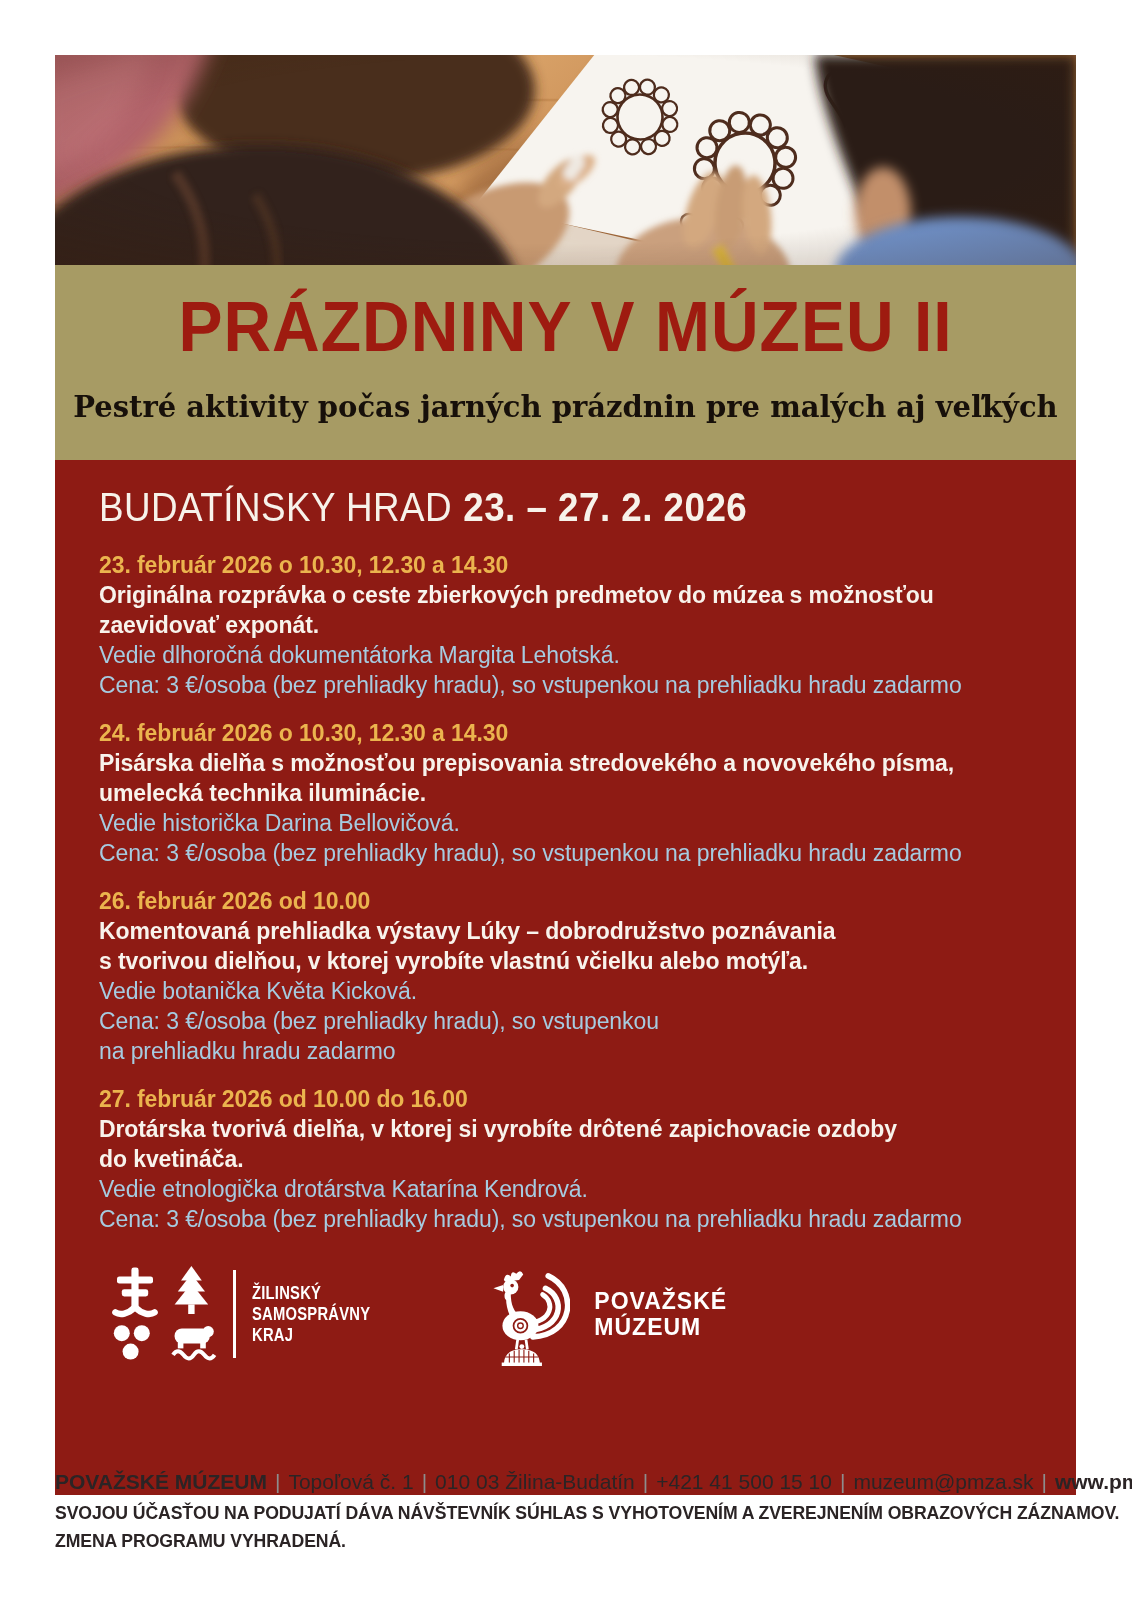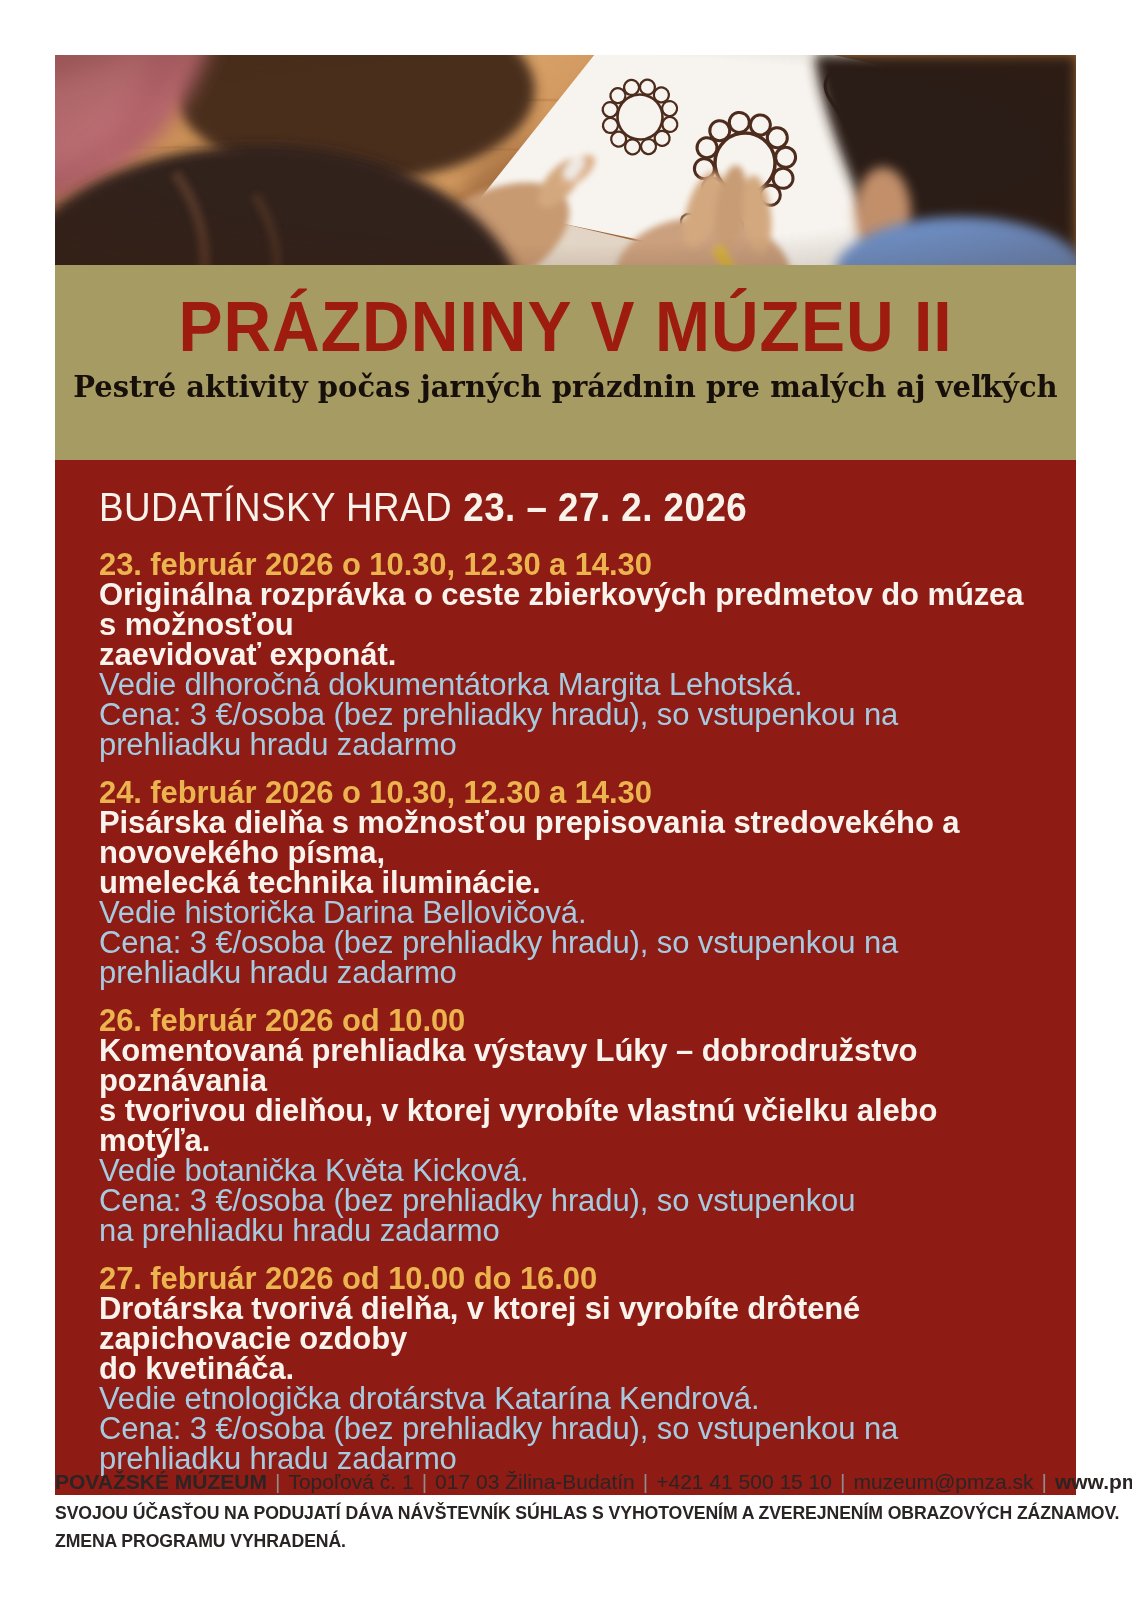--- a/index.html
+++ b/index.html
@@ -12,7 +12,7 @@
   .title{color:#9e1b10;font-size:66px;font-weight:800;letter-spacing:1px;line-height:1;
          transform:scaleY(1.06);transform-origin:center top;white-space:nowrap;}
   .subtitle{font-family:"DejaVu Serif",serif;font-weight:700;font-size:29px;color:#17100a;
-            margin-top:12px;white-space:nowrap;}
+            margin-top:32px;white-space:nowrap;}
   
   .body-red{background:#8e1b14;height:1035px;box-sizing:border-box;padding:24px 44px 0 44px;overflow:hidden;}
   .heading{color:#f7f2ea;font-size:40px;line-height:46px;margin-bottom:20px;white-space:nowrap;

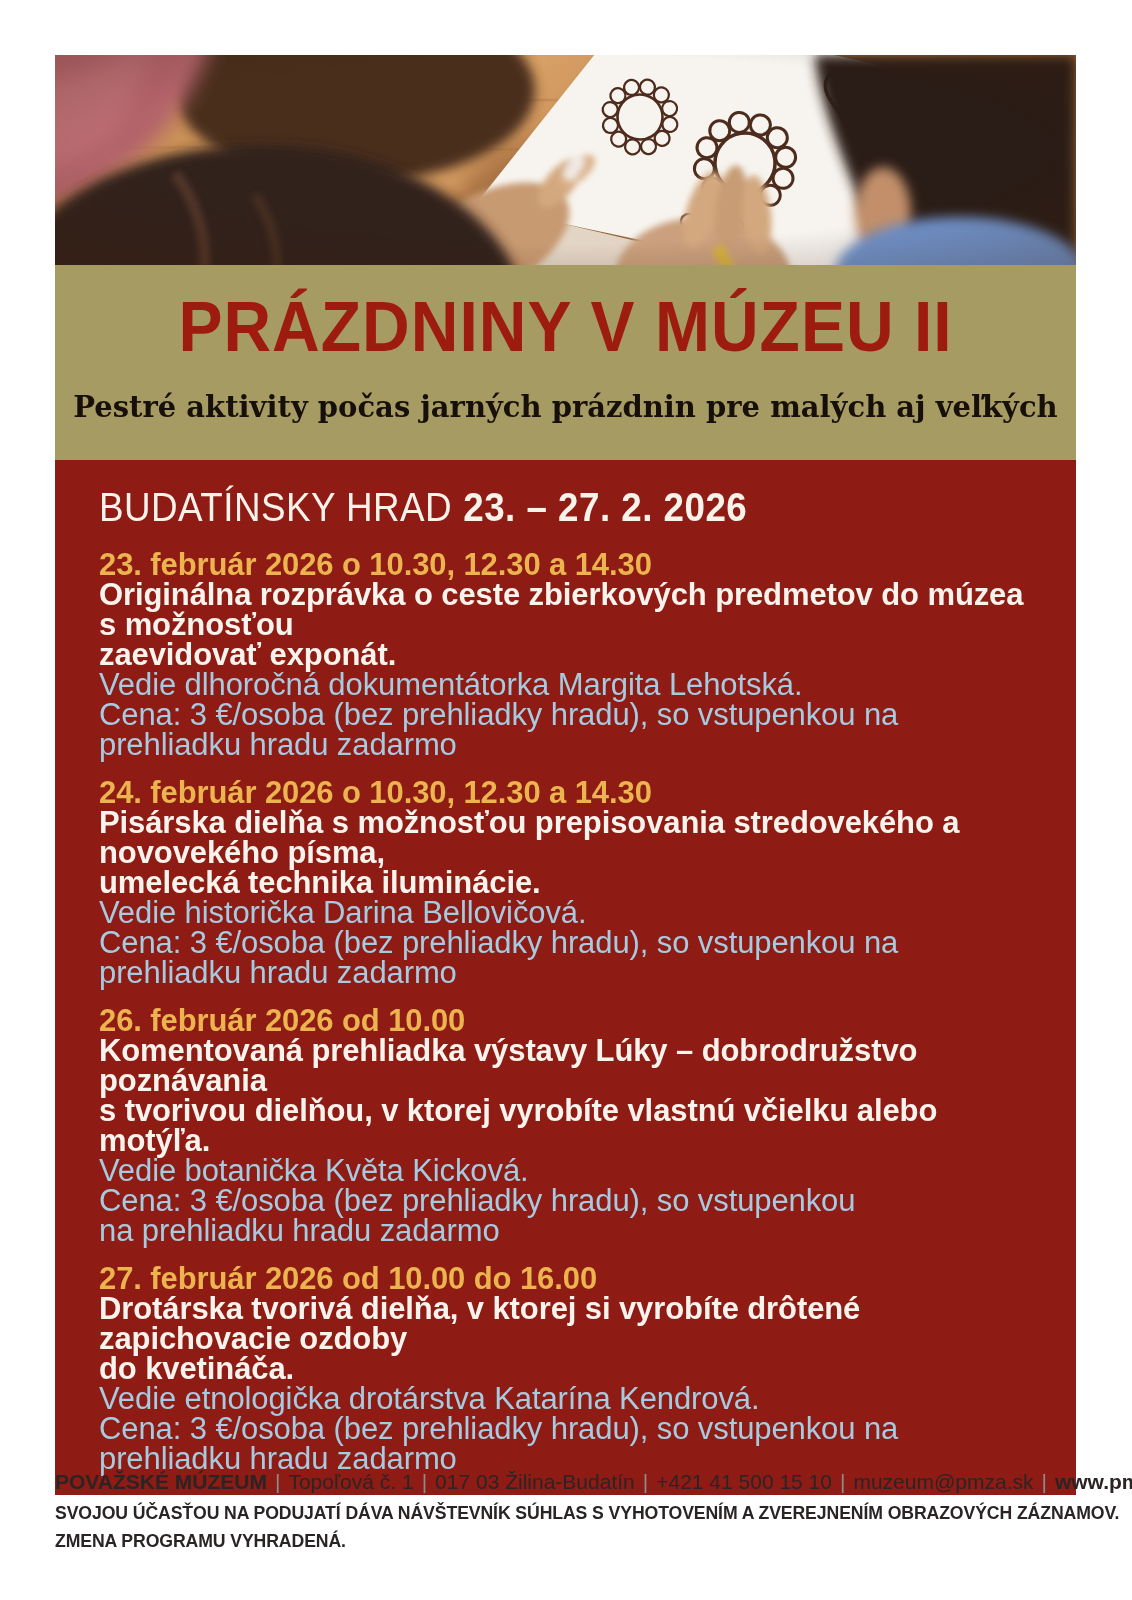--- a/index.html
+++ b/index.html
@@ -19,7 +19,7 @@
            transform:scaleX(0.92);transform-origin:left center;}
   .heading .venue{font-weight:400;letter-spacing:0.5px;}
   .heading .dates{font-weight:700;margin-left:12px;letter-spacing:0.5px;}
-  .event{margin-bottom:18px;font-size:31px;line-height:30px;letter-spacing:-0.1px;}
+  .event{margin-bottom:18px;font-size:23px;line-height:30px;letter-spacing:-0.1px;}
   .ev-date{color:#ebb44e;font-weight:700;}
   .ev-desc{color:#f8f3ec;font-weight:700;}
   .ev-lead,.ev-price{color:#a6cbe0;font-weight:400;}

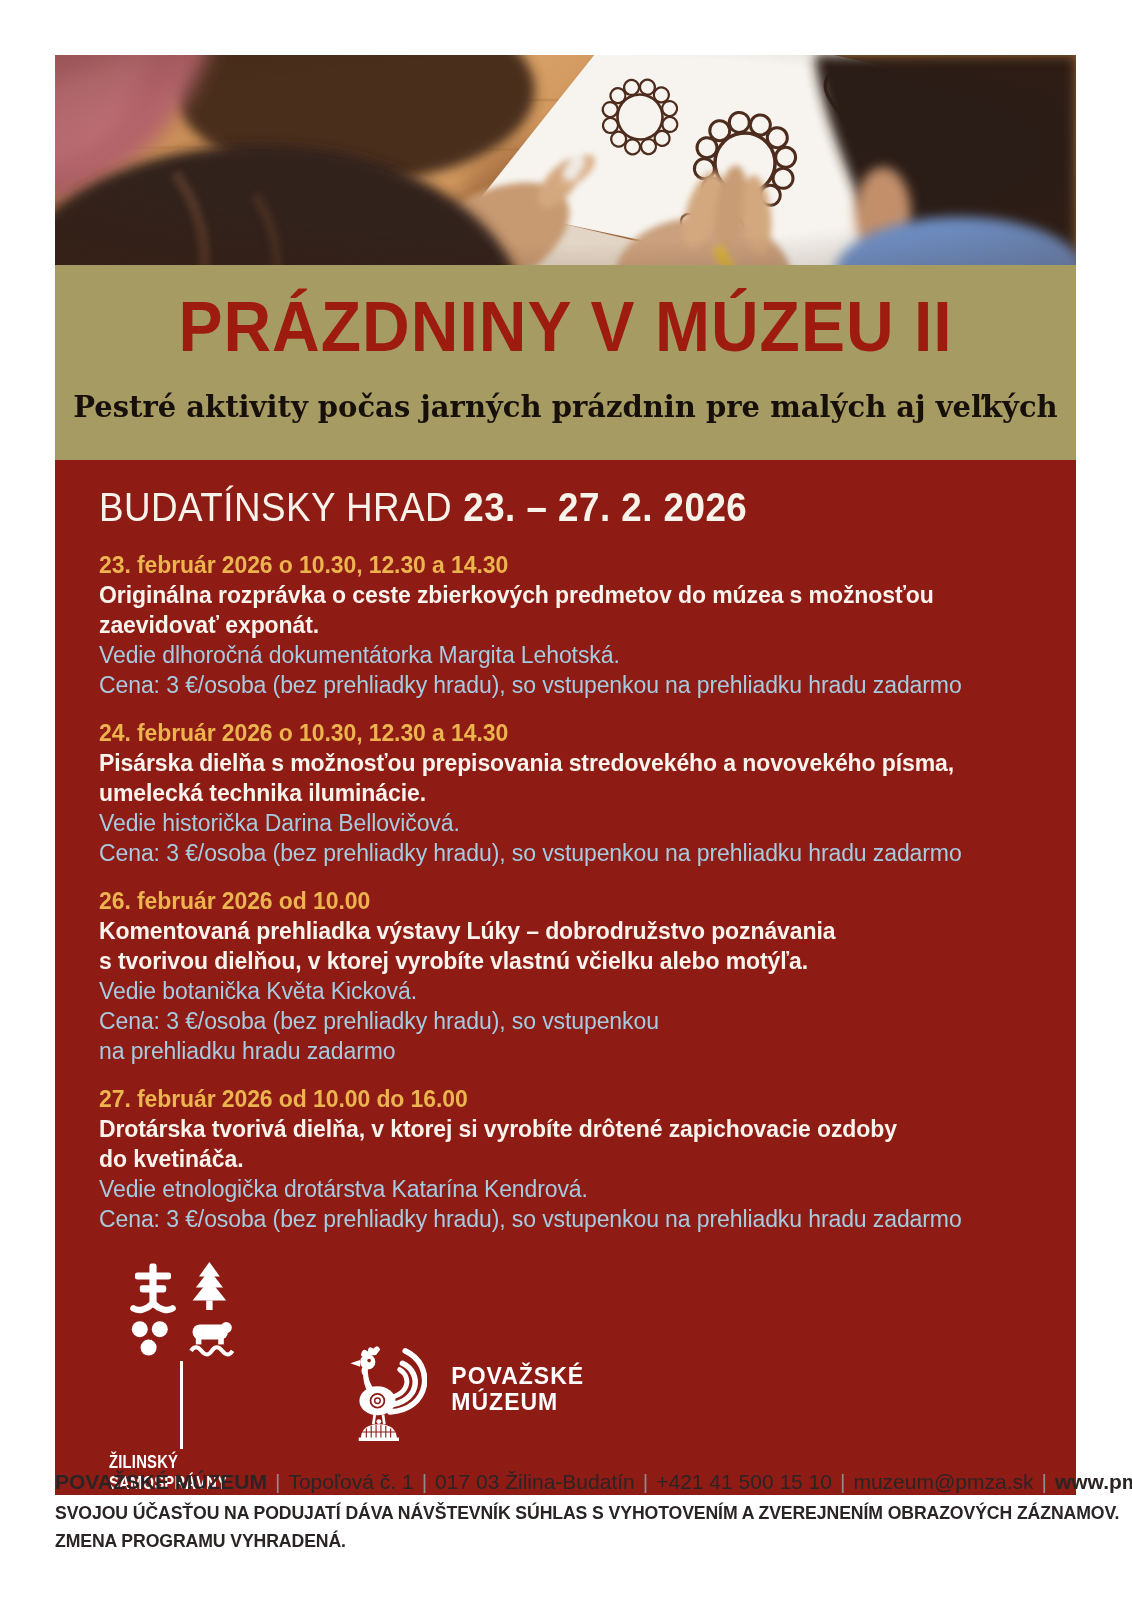--- a/index.html
+++ b/index.html
@@ -25,7 +25,7 @@
   .ev-lead,.ev-price{color:#a6cbe0;font-weight:400;}
   
   .logos{display:flex;align-items:center;gap:86px;margin-top:28px;margin-left:10px;}
-  .zsk{display:flex;align-items:center;gap:3px;flex-direction:column;}
+  .zsk{display:flex;align-items:center;gap:16px;}
   .zsk-divider{width:3px;height:88px;background:#ffffff;}
   .zsk-text{color:#ffffff;font-weight:700;font-size:18px;line-height:21px;letter-spacing:0.3px;
             transform:scaleX(0.82);transform-origin:left center;white-space:nowrap;}

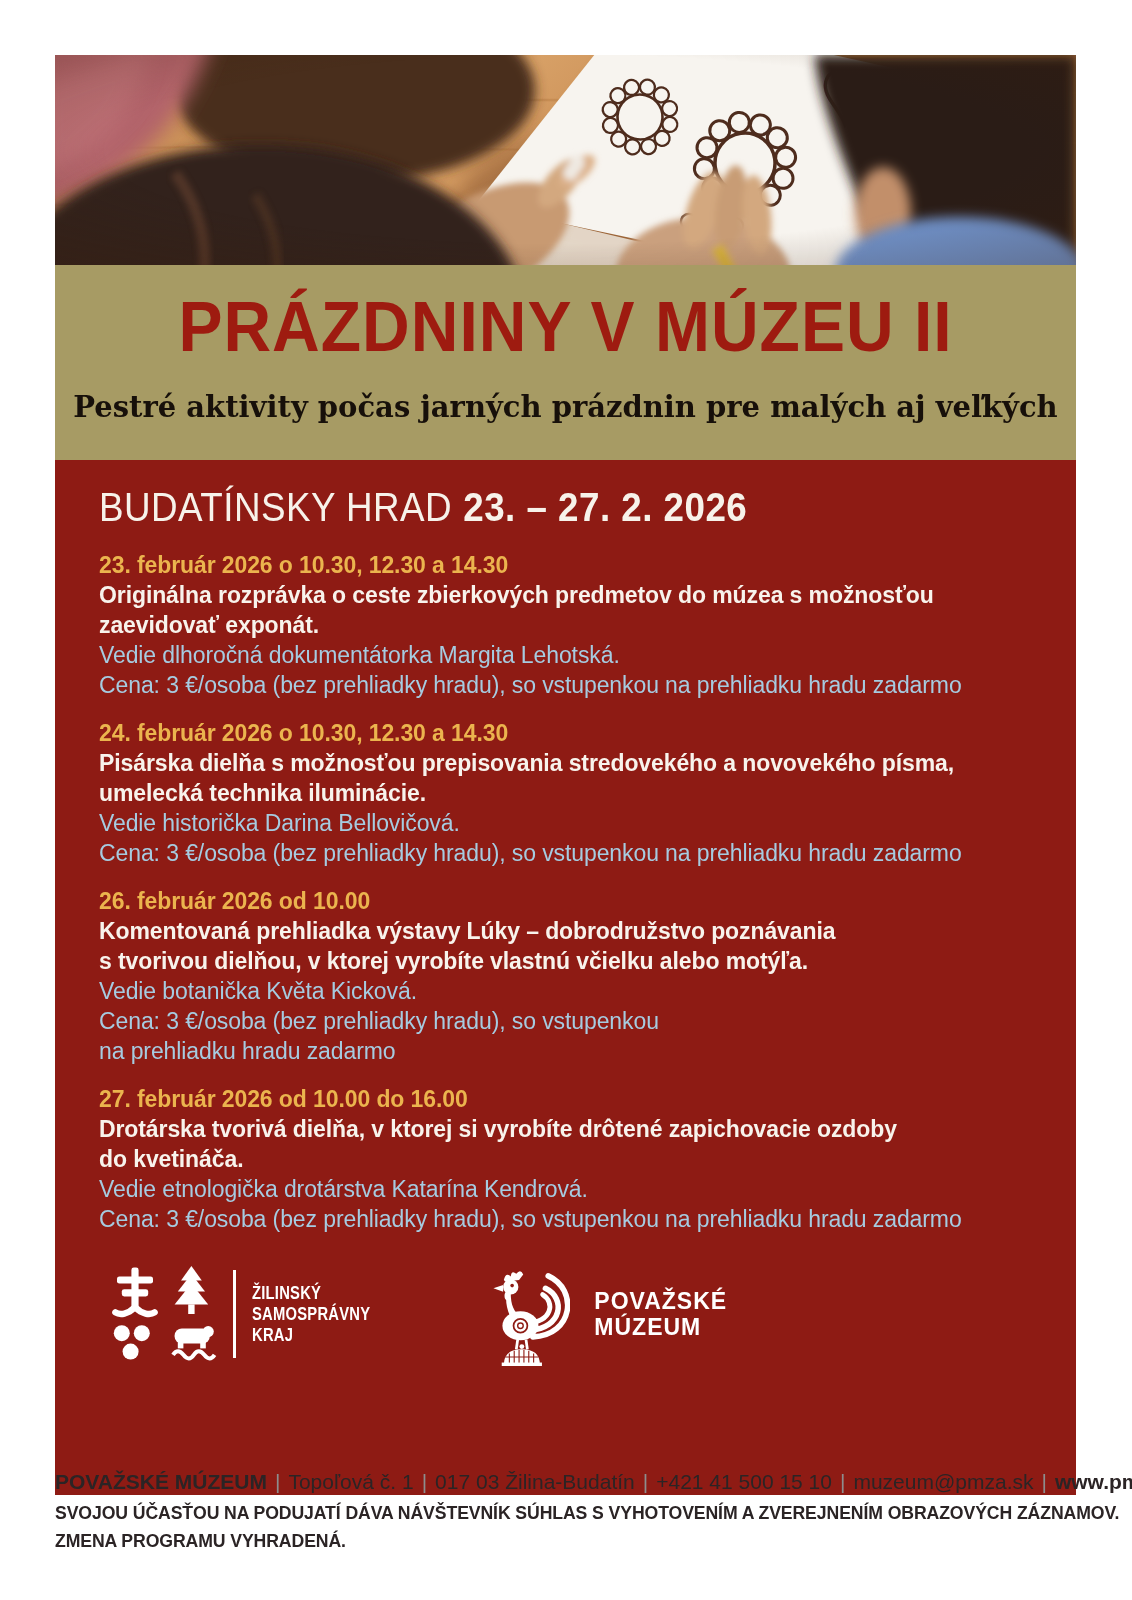--- a/index.html
+++ b/index.html
@@ -278,7 +278,7 @@
 
   <div class="footer">
     <div class="f1">
-      <span class="b">POVAŽSKÉ MÚZEUM</span><span class="sep">|</span><span>Topoľová č. 1</span><span class="sep">|</span><span>017 03 Žilina-Budatín</span><span class="sep">|</span><span>+421 41 500 15 10</span><span class="sep">|</span><span>muzeum@pmza.sk</span><span class="sep">|</span><span class="b">www.pmza.sk</span>
+      <span class="b">POVAŽSKÉ MÚZEUM</span><span class="sep">|</span><span>Topoľová č. 1</span><span class="sep">|</span><span>010 03 Žilina-Budatín</span><span class="sep">|</span><span>+421 41 500 15 10</span><span class="sep">|</span><span>muzeum@pmza.sk</span><span class="sep">|</span><span class="b">www.pmza.sk</span>
     </div>
     <div class="f2">SVOJOU ÚČASŤOU NA PODUJATÍ DÁVA NÁVŠTEVNÍK SÚHLAS S VYHOTOVENÍM A ZVEREJNENÍM OBRAZOVÝCH ZÁZNAMOV.</div>
     <div class="f3">ZMENA PROGRAMU VYHRADENÁ.</div>

